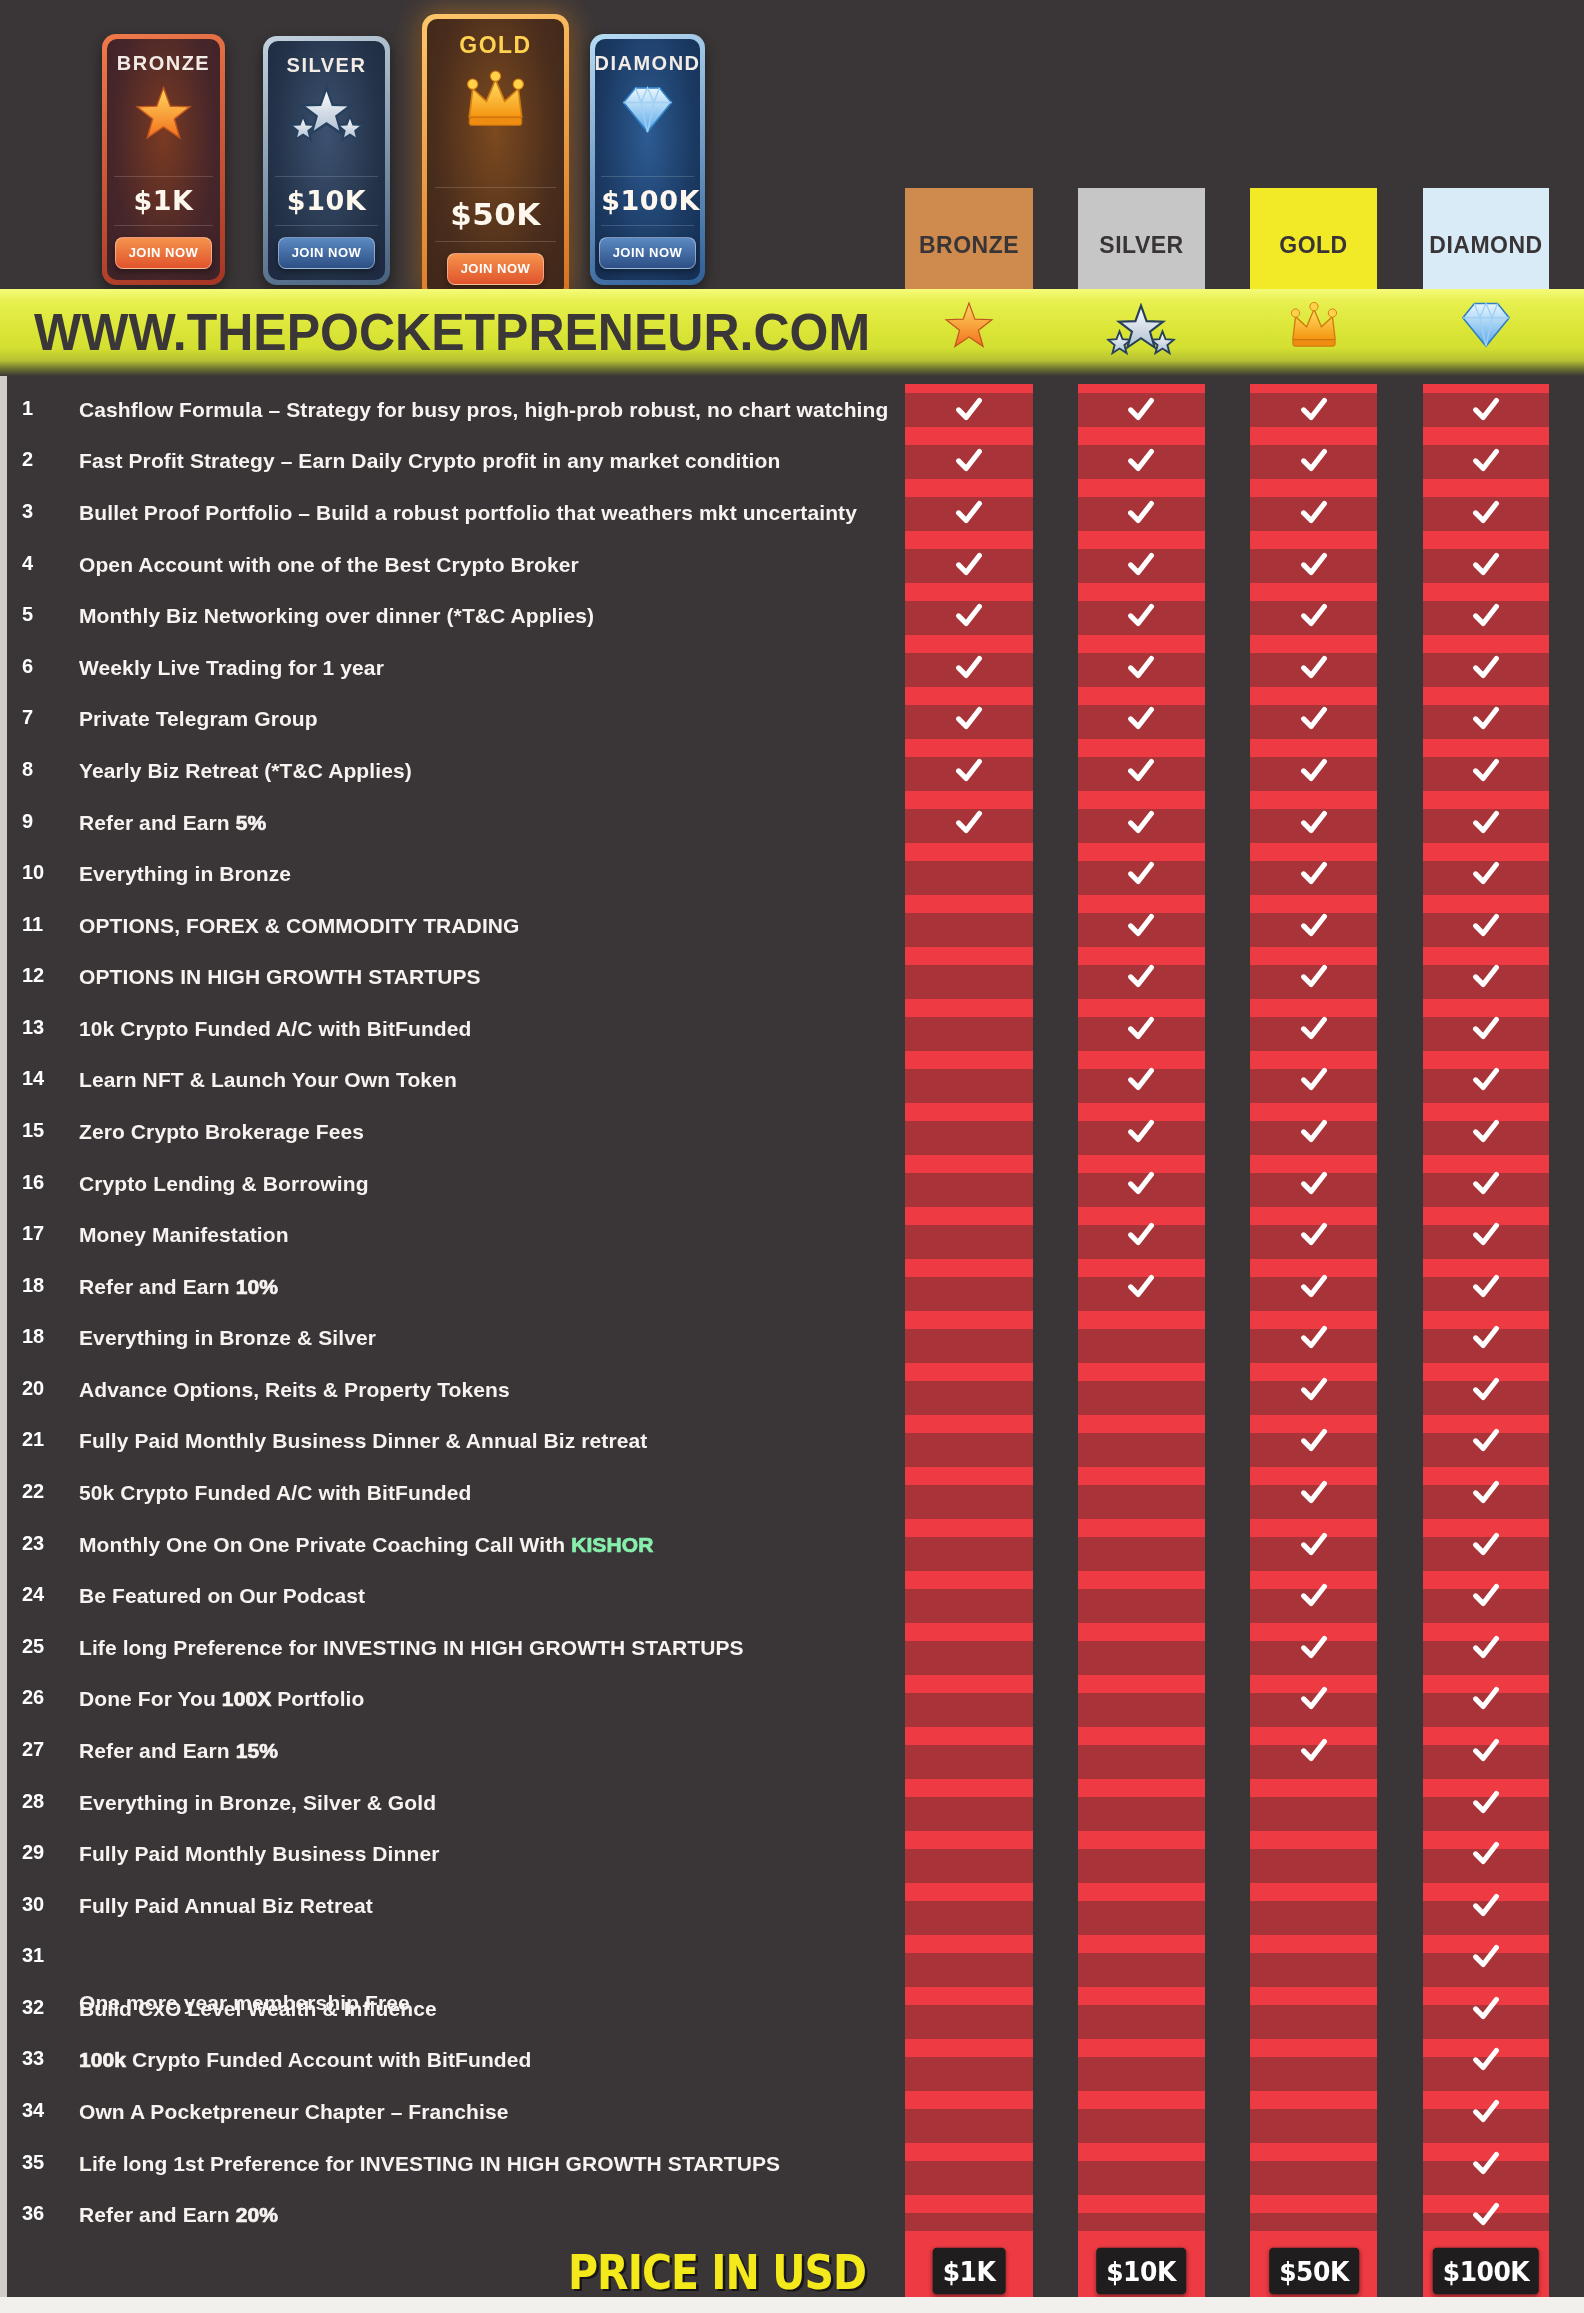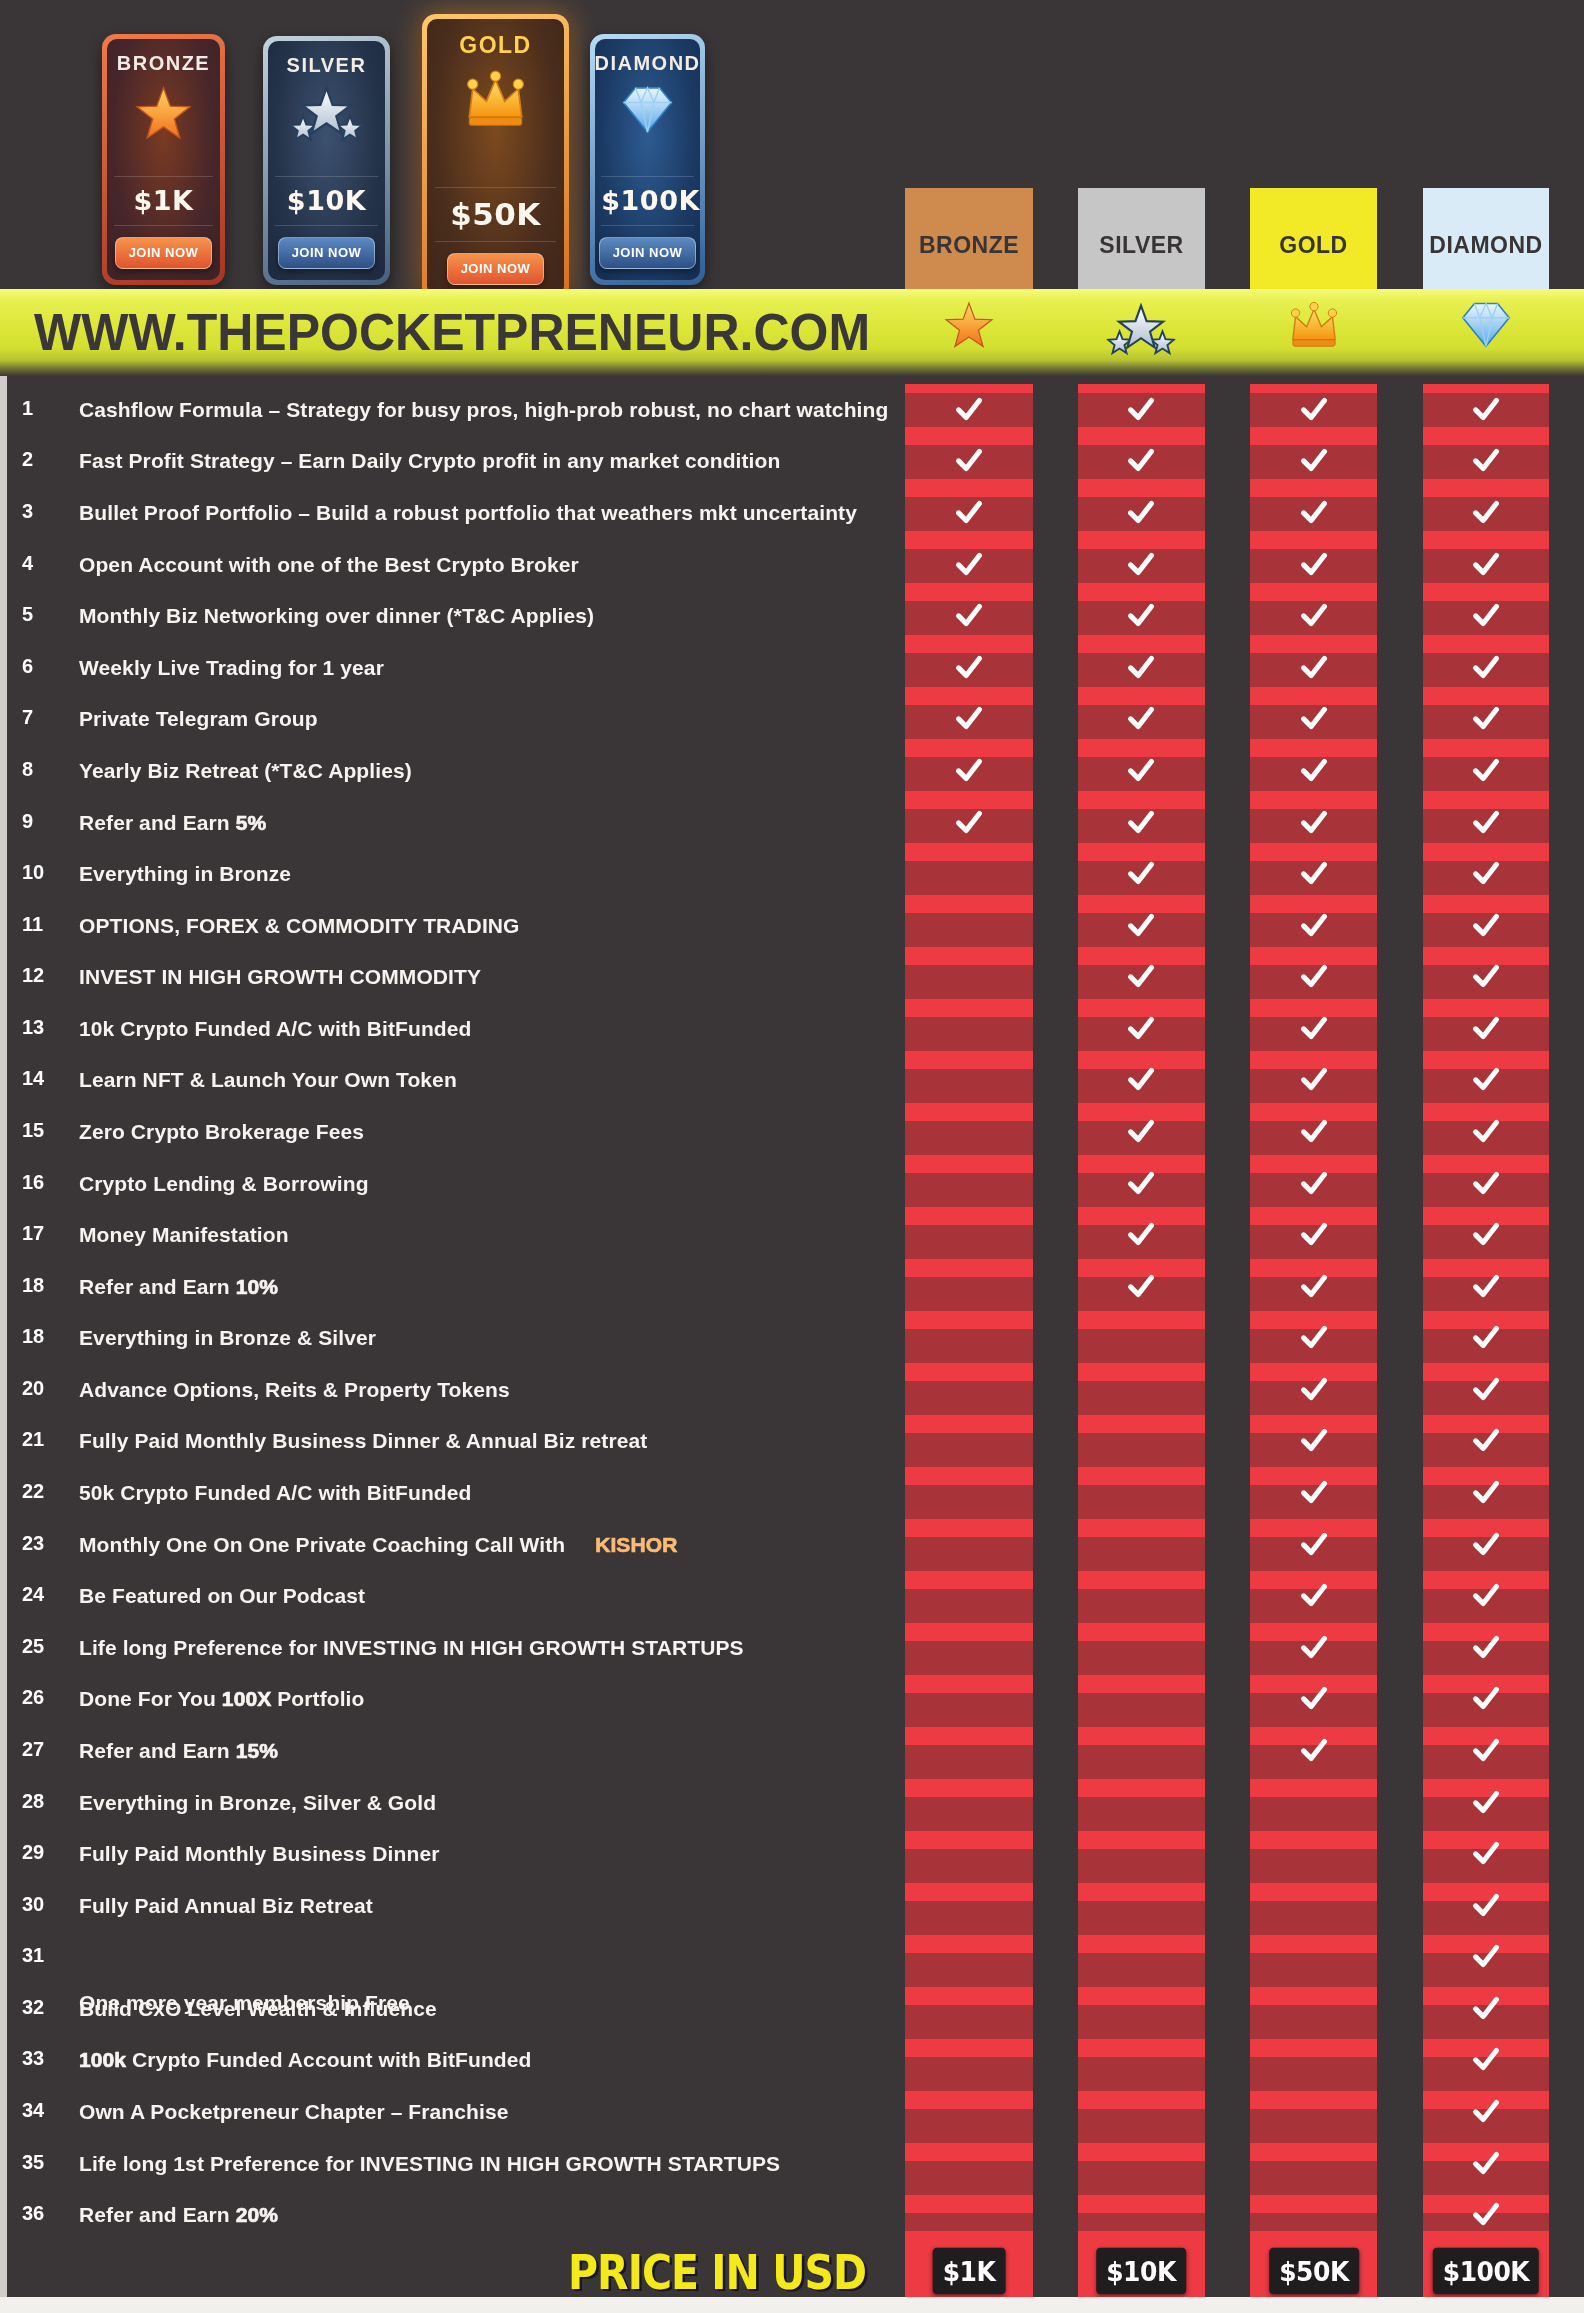--- a/index.html
+++ b/index.html
@@ -387,7 +387,7 @@
     <path d="M7 19 L15 27 L29 9" fill="none" stroke="#ffffff" stroke-width="5.5" stroke-linecap="round" stroke-linejoin="round"></path>
         </svg></div>
       <div class="row-num" style="top: 977px;">12</div>
-      <div class="row-text" style="top: 977px;"><span>INVEST IN HIGH GROWTH COMMODITY</span></div>
+      <div class="row-text" style="top: 977px;"><span>OPTIONS IN HIGH GROWTH STARTUPS</span></div>
       <div class="check" style="left: 1141px; top: 978px;"><svg width="34" height="34" viewBox="0 0 36 36">
     <path d="M7 19 L15 27 L29 9" fill="none" stroke="#ffffff" stroke-width="5.5" stroke-linecap="round" stroke-linejoin="round"></path>
         </svg></div>

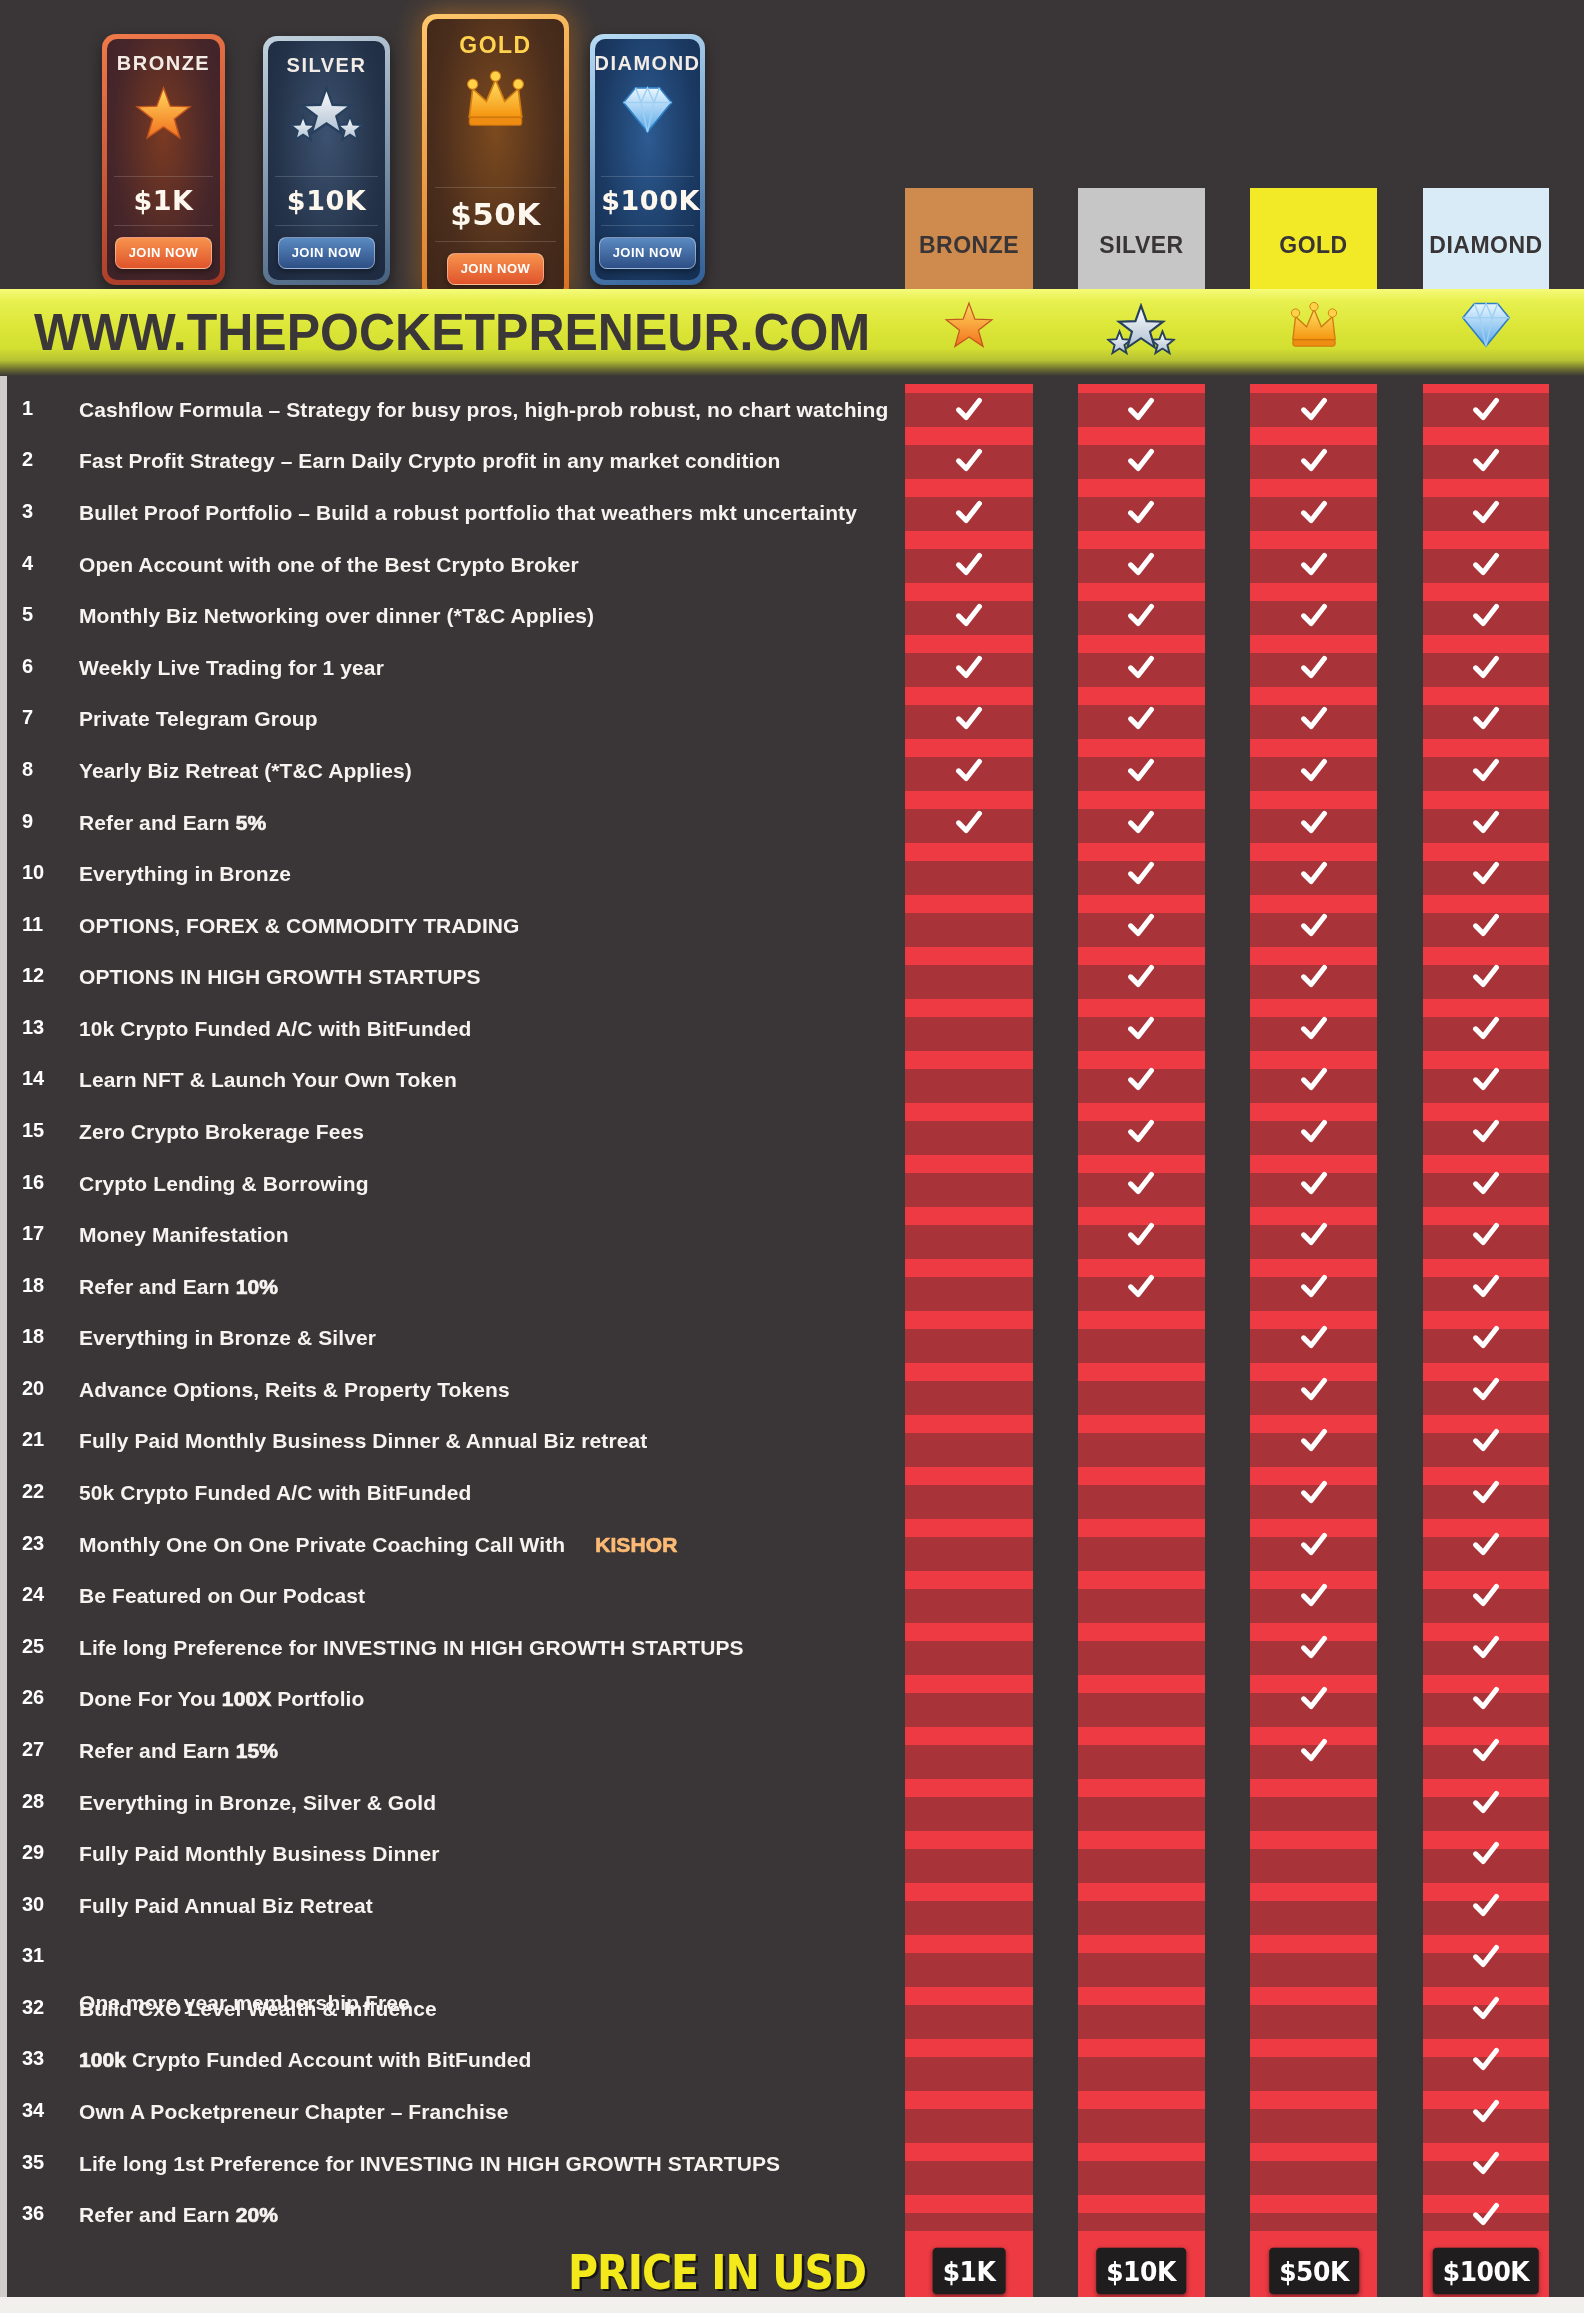--- a/index.html
+++ b/index.html
@@ -67,7 +67,7 @@
   .row-text { position:absolute; left:79px; font-size:21px; font-weight:700; color:#f6f3f1;
           transform:translateY(-50%); white-space:nowrap; letter-spacing:0.1px; }
   .bseg { -webkit-text-stroke:0.7px currentColor; }
-  .yseg { color:#fdba74;margin-left:24px; -webkit-text-stroke:0.7px currentColor; }
+  .yseg { color:#86efac; -webkit-text-stroke:0.7px currentColor; }
   .check { position:absolute; transform:translate(-50%,-50%); }
   
   #price-label { position:absolute; left:549px; width:317px; top:2248px; font-size:41px;

